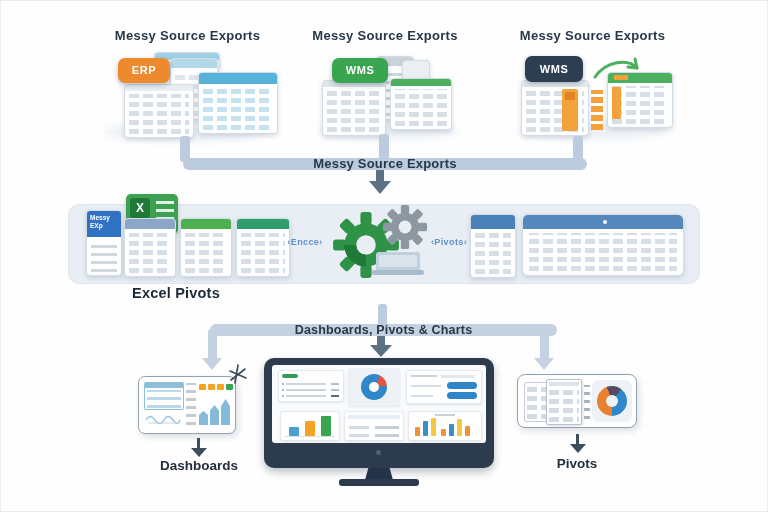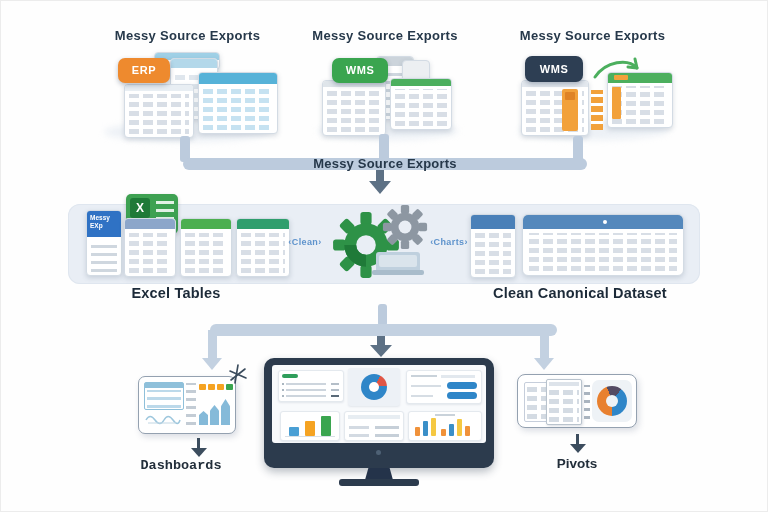--- a/index.html
+++ b/index.html
@@ -157,7 +157,7 @@
     <div class="bd cellgrid" style="top:14px;" data-name="sheet-cells"></div>
   </div>
 
-  <div class="tag" style="left:282px;top:237px;width:46px;" data-name="flow-tag-left">‹Clean›</div>
+  <div class="tag" style="left:282px;top:237px;width:46px;" data-name="flow-tag-left">‹Encce›</div>
   <div class="tag" style="left:424px;top:237px;width:50px;" data-name="flow-tag-right">‹Charts›</div>
 
   <svg class="abs" style="left:330px;top:210px;" width="72" height="70" viewBox="0 0 100 100" data-name="power-query-gear-icon">

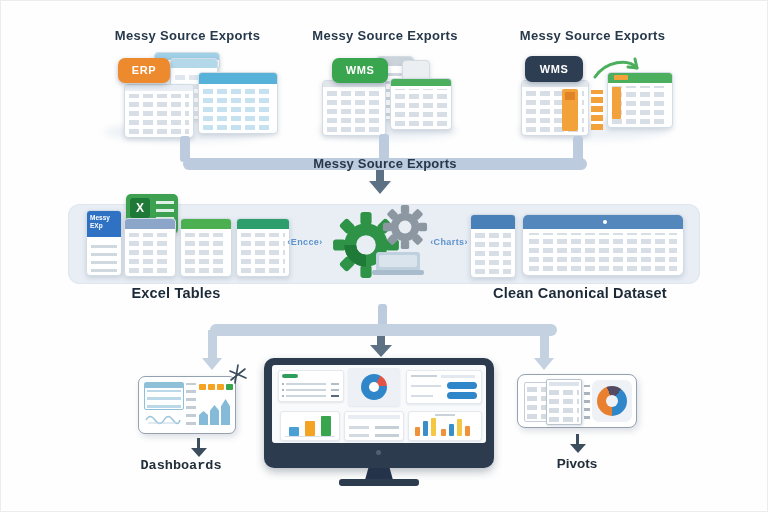--- a/index.html
+++ b/index.html
@@ -158,7 +158,7 @@
   </div>
 
   <div class="tag" style="left:282px;top:237px;width:46px;" data-name="flow-tag-left">‹Encce›</div>
-  <div class="tag" style="left:424px;top:237px;width:50px;" data-name="flow-tag-right">‹Charts›</div>
+  <div class="tag" style="left:424px;top:237px;width:50px;" data-name="flow-tag-right">‹Pivots›</div>
 
   <svg class="abs" style="left:330px;top:210px;" width="72" height="70" viewBox="0 0 100 100" data-name="power-query-gear-icon">
     <g transform="translate(50,50)" fill="#2e9247">

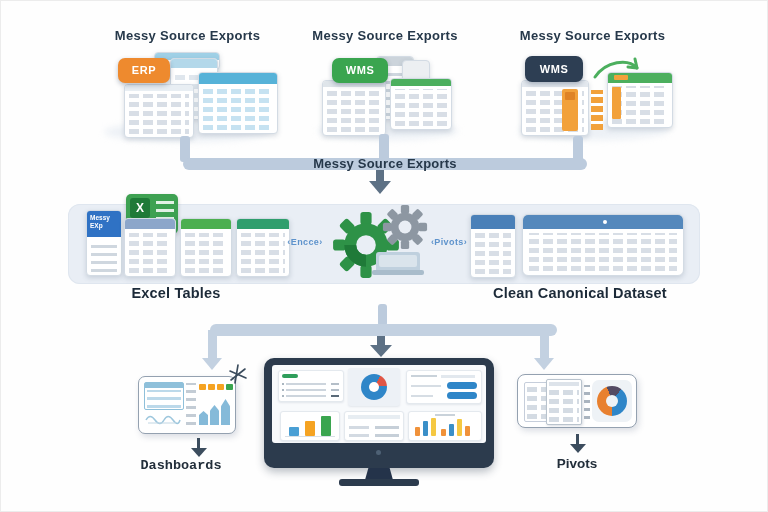--- a/index.html
+++ b/index.html
@@ -205,7 +205,7 @@
     <div class="bd cellgrid" style="left:6px;right:6px;top:18px;bottom:4px;" data-name="sheet-cells"></div>
   </div>
 
-  <div class="slabel" style="left:106px;width:140px;" data-name="label-excel-tables">Excel Tables</div>
+  <div class="slabel" style="left:106px;width:140px;" data-name="label-excel-tables">Excel Pivots</div>
   <div class="slabel" style="left:478px;width:204px;" data-name="label-clean-canonical-dataset">Clean Canonical Dataset</div>
 
   <div class="stub" style="left:378px;top:304px;width:9px;height:22px;" data-name="connector-stub"></div>

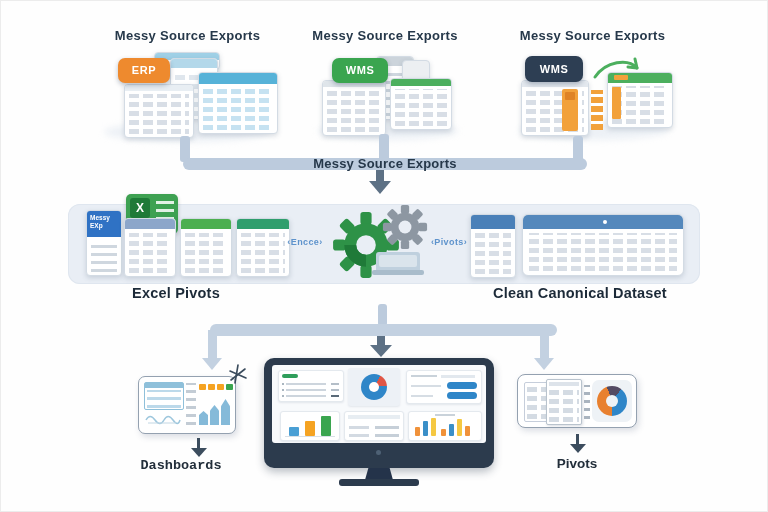--- a/index.html
+++ b/index.html
@@ -206,7 +206,6 @@
   </div>
 
   <div class="slabel" style="left:106px;width:140px;" data-name="label-excel-tables">Excel Pivots</div>
-  <div class="slabel" style="left:478px;width:204px;" data-name="label-clean-canonical-dataset">Clean Canonical Dataset</div>
 
   <div class="stub" style="left:378px;top:304px;width:9px;height:22px;" data-name="connector-stub"></div>
   <div class="cbar" style="left:210px;top:324px;width:347px;background:#c3d1e1;" data-name="connector-bar"></div>

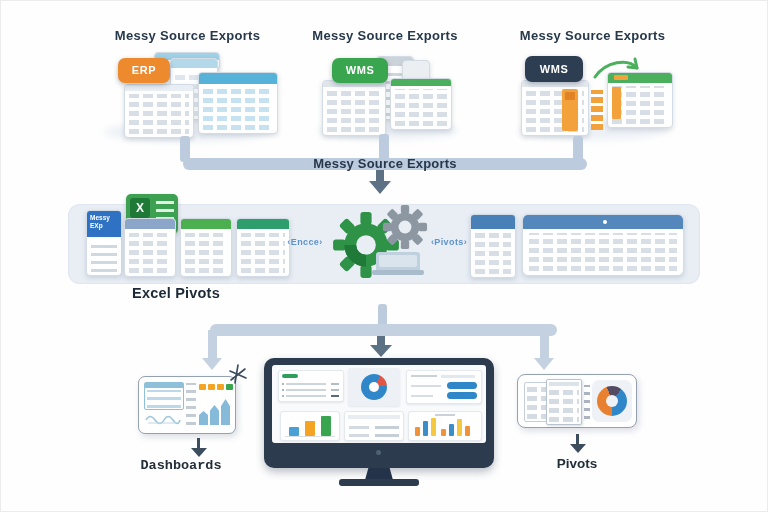--- a/index.html
+++ b/index.html
@@ -209,6 +209,7 @@
 
   <div class="stub" style="left:378px;top:304px;width:9px;height:22px;" data-name="connector-stub"></div>
   <div class="cbar" style="left:210px;top:324px;width:347px;background:#c3d1e1;" data-name="connector-bar"></div>
+  <div class="cbar-label" style="left:210px;top:321px;width:347px;font-size:12.5px;" data-name="flow-label-dashboards-pivots-charts">Dashboards, Pivots &amp; Charts</div>
   <div class="abs" style="left:208px;top:330px;width:9px;height:29px;background:#c3d1e1;" data-name="connector-drop"></div>
   <div class="tri" style="left:202px;top:358px;border-left:10px solid transparent;border-right:10px solid transparent;border-top:12px solid #c3d1e1;" data-name="down-arrow-icon"></div>
   <div class="abs" style="left:540px;top:330px;width:9px;height:29px;background:#c3d1e1;" data-name="connector-drop"></div>

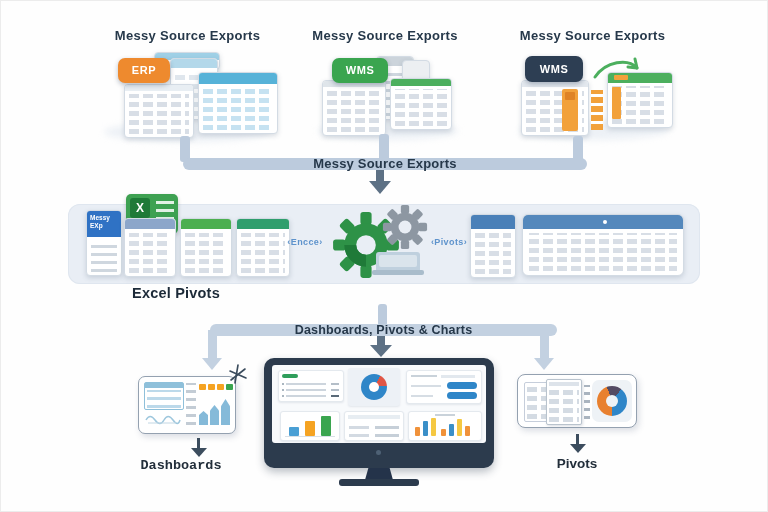--- a/index.html
+++ b/index.html
@@ -246,7 +246,7 @@
   </svg>
   <div class="abs" style="left:197px;top:438px;width:3px;height:11px;background:#3c4d5e;" data-name="arrow-stem"></div>
   <div class="tri" style="left:191px;top:448px;border-left:8px solid transparent;border-right:8px solid transparent;border-top:9px solid #3c4d5e;" data-name="down-arrow-icon"></div>
-  <div class="olabel" style="left:121px;top:458px;width:120px;font-family:Liberation Mono, monospace;" data-name="label-dashboards">Dashboards</div>
+  <div class="olabel" style="left:139px;top:458px;width:120px;" data-name="label-dashboards">Dashboards</div>
 
   <div class="monitor" data-name="monitor">
     <div class="screen" data-name="monitor-screen">

